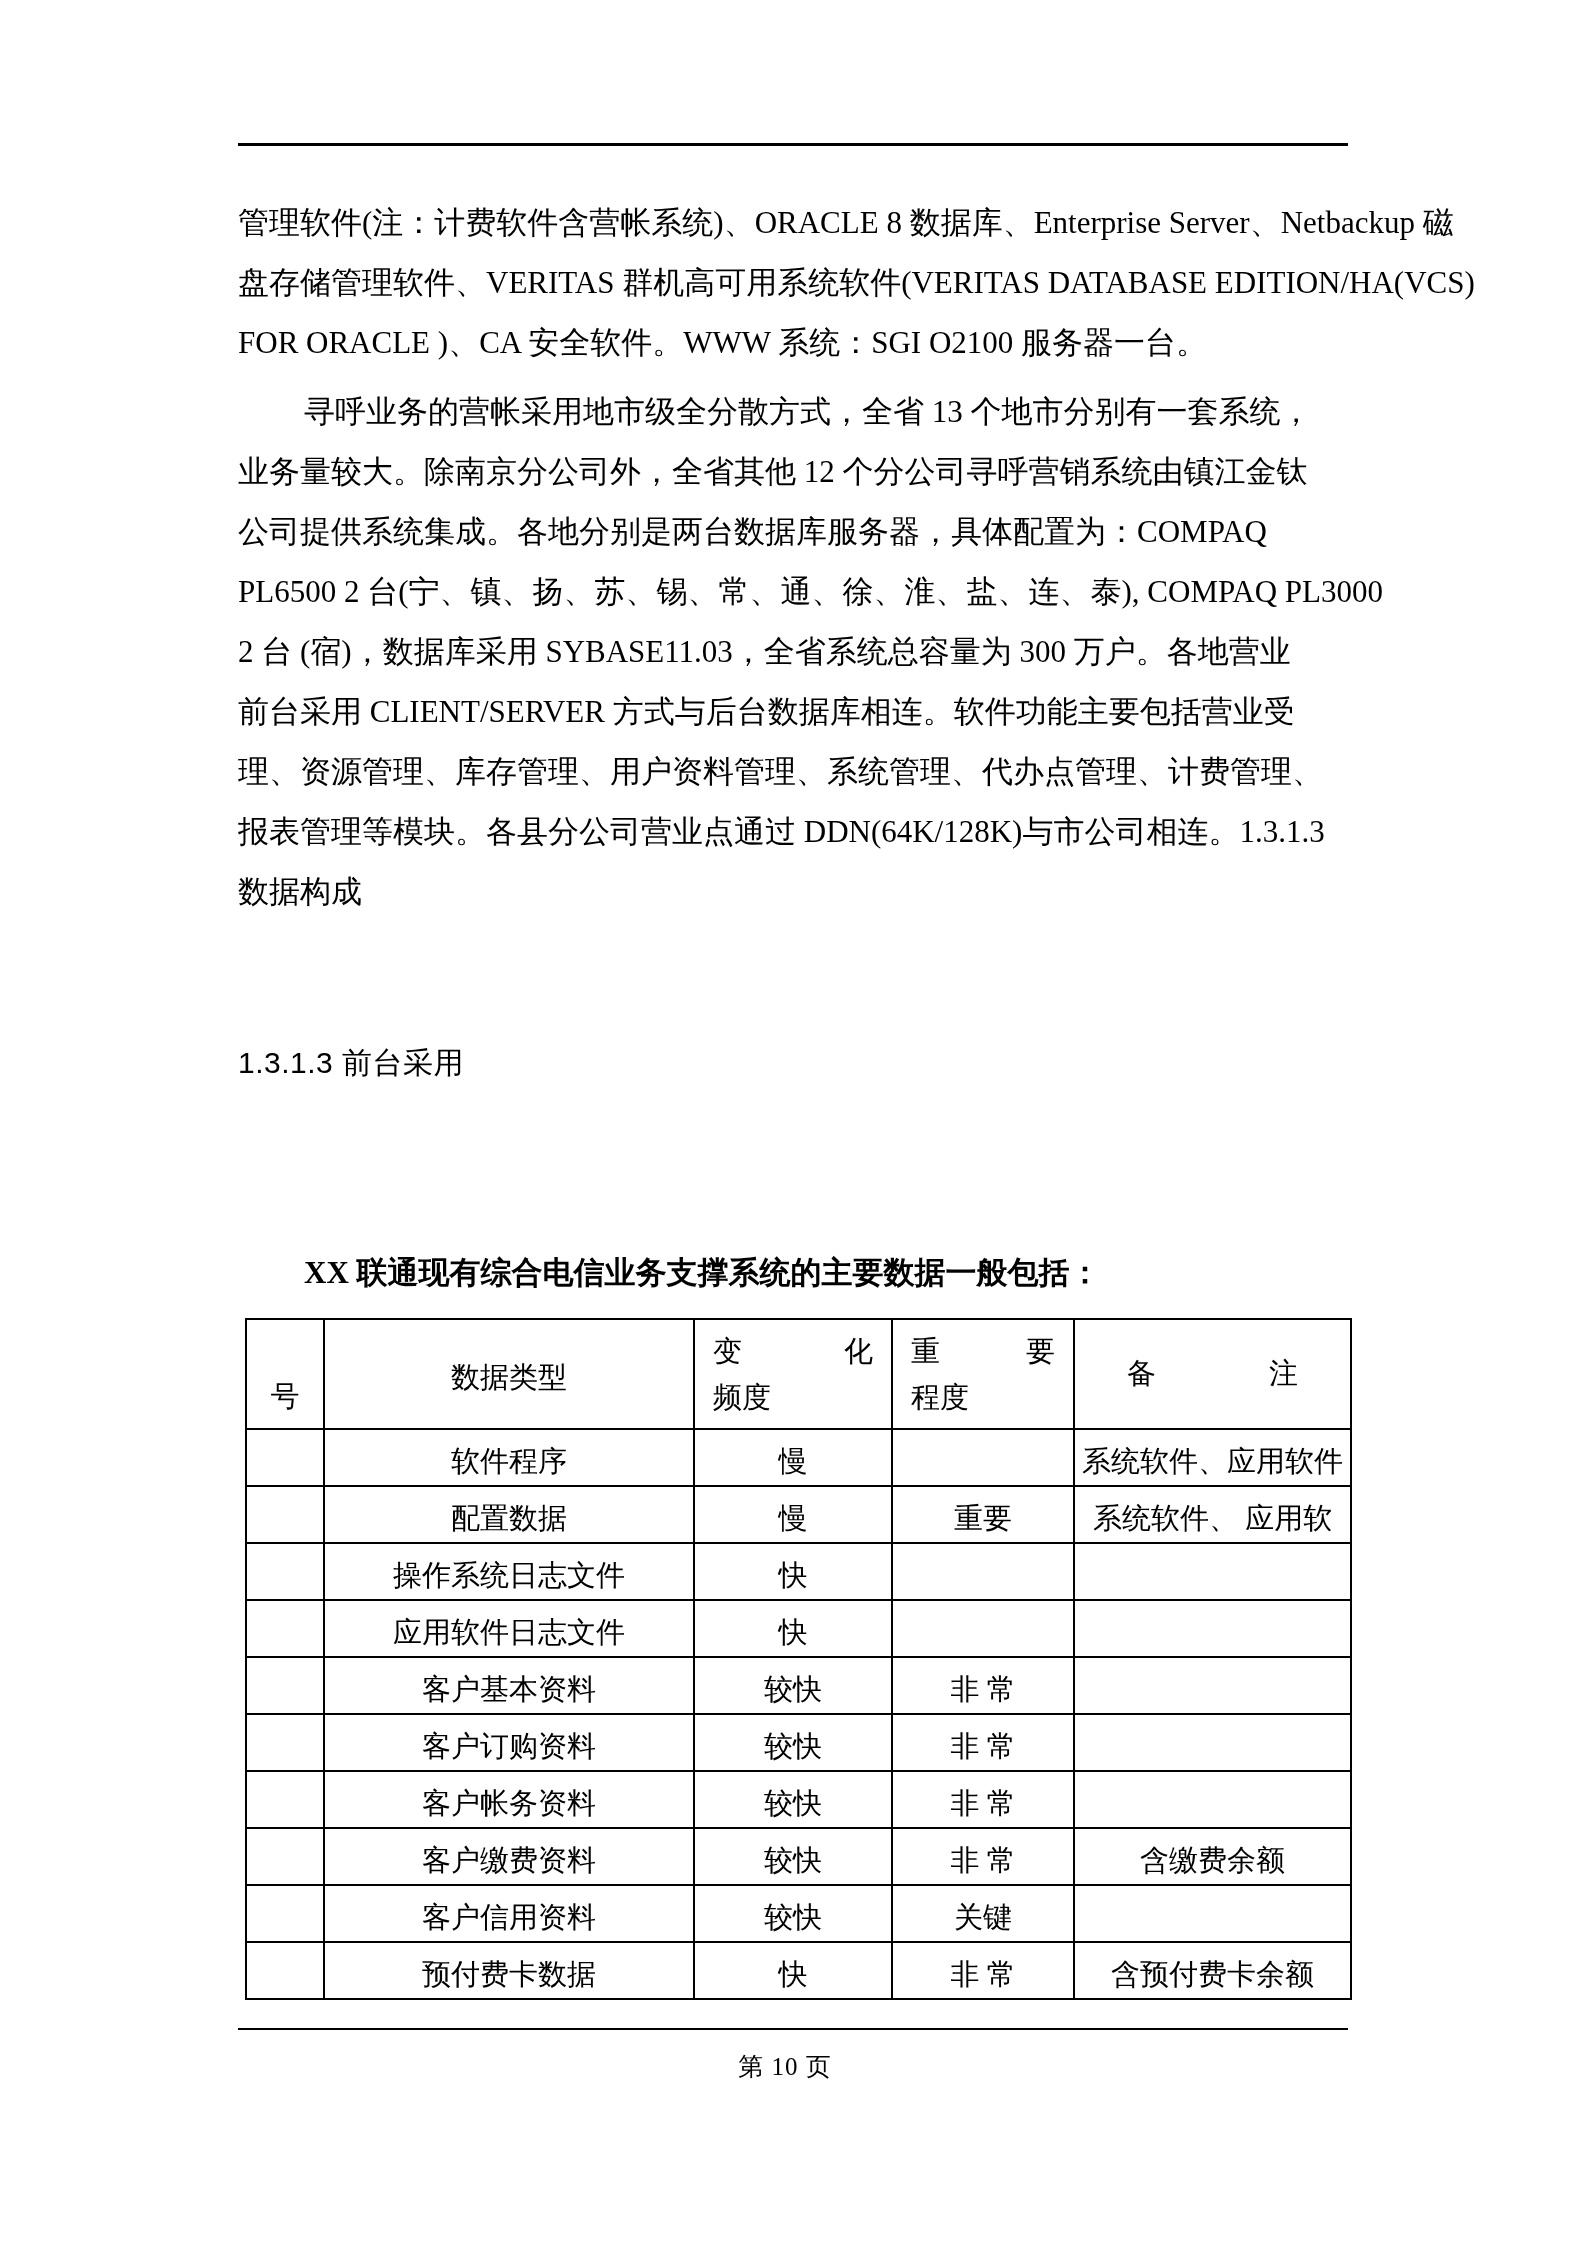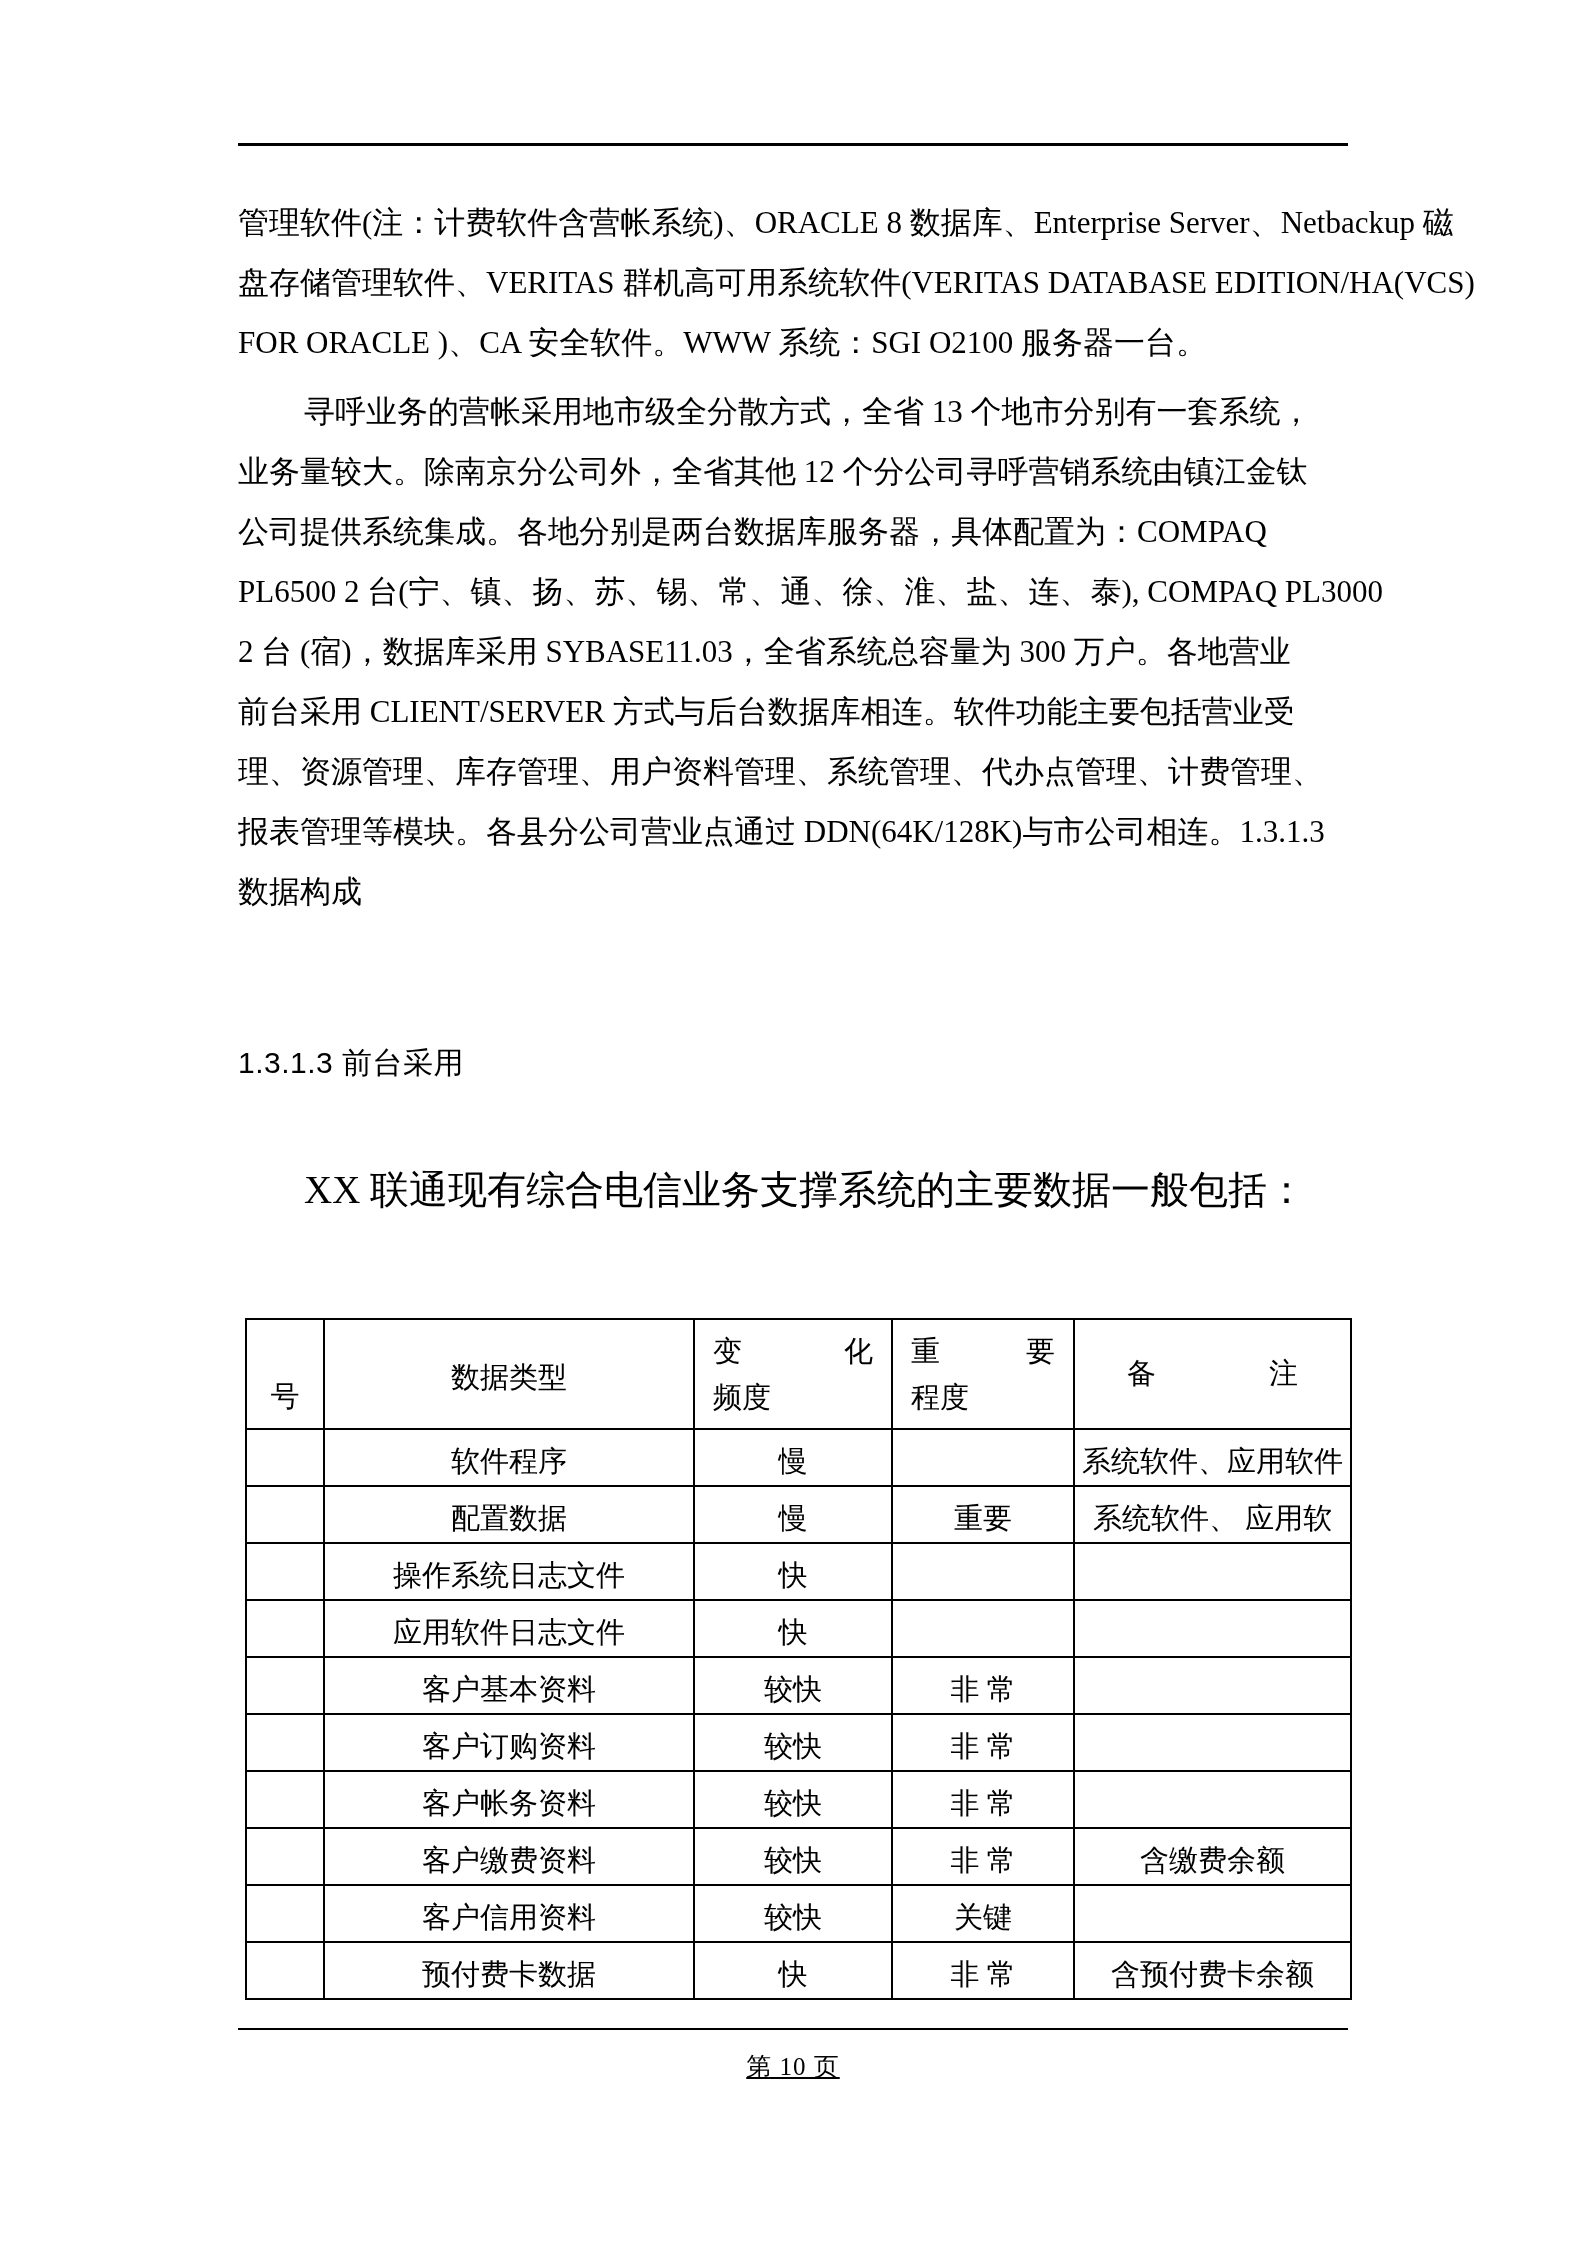--- a/index.html
+++ b/index.html
@@ -78,11 +78,12 @@
   .intro-line {
     position: absolute;
     left: 238px;
-    top: 1165px;
+    top: 1248px;
     width: 1114px;
-    font-size: 39px;
+    font-size: 31px;
     line-height: 50px;
     text-indent: 66px;
+    font-weight: bold;
   }
 
   table.data-table {

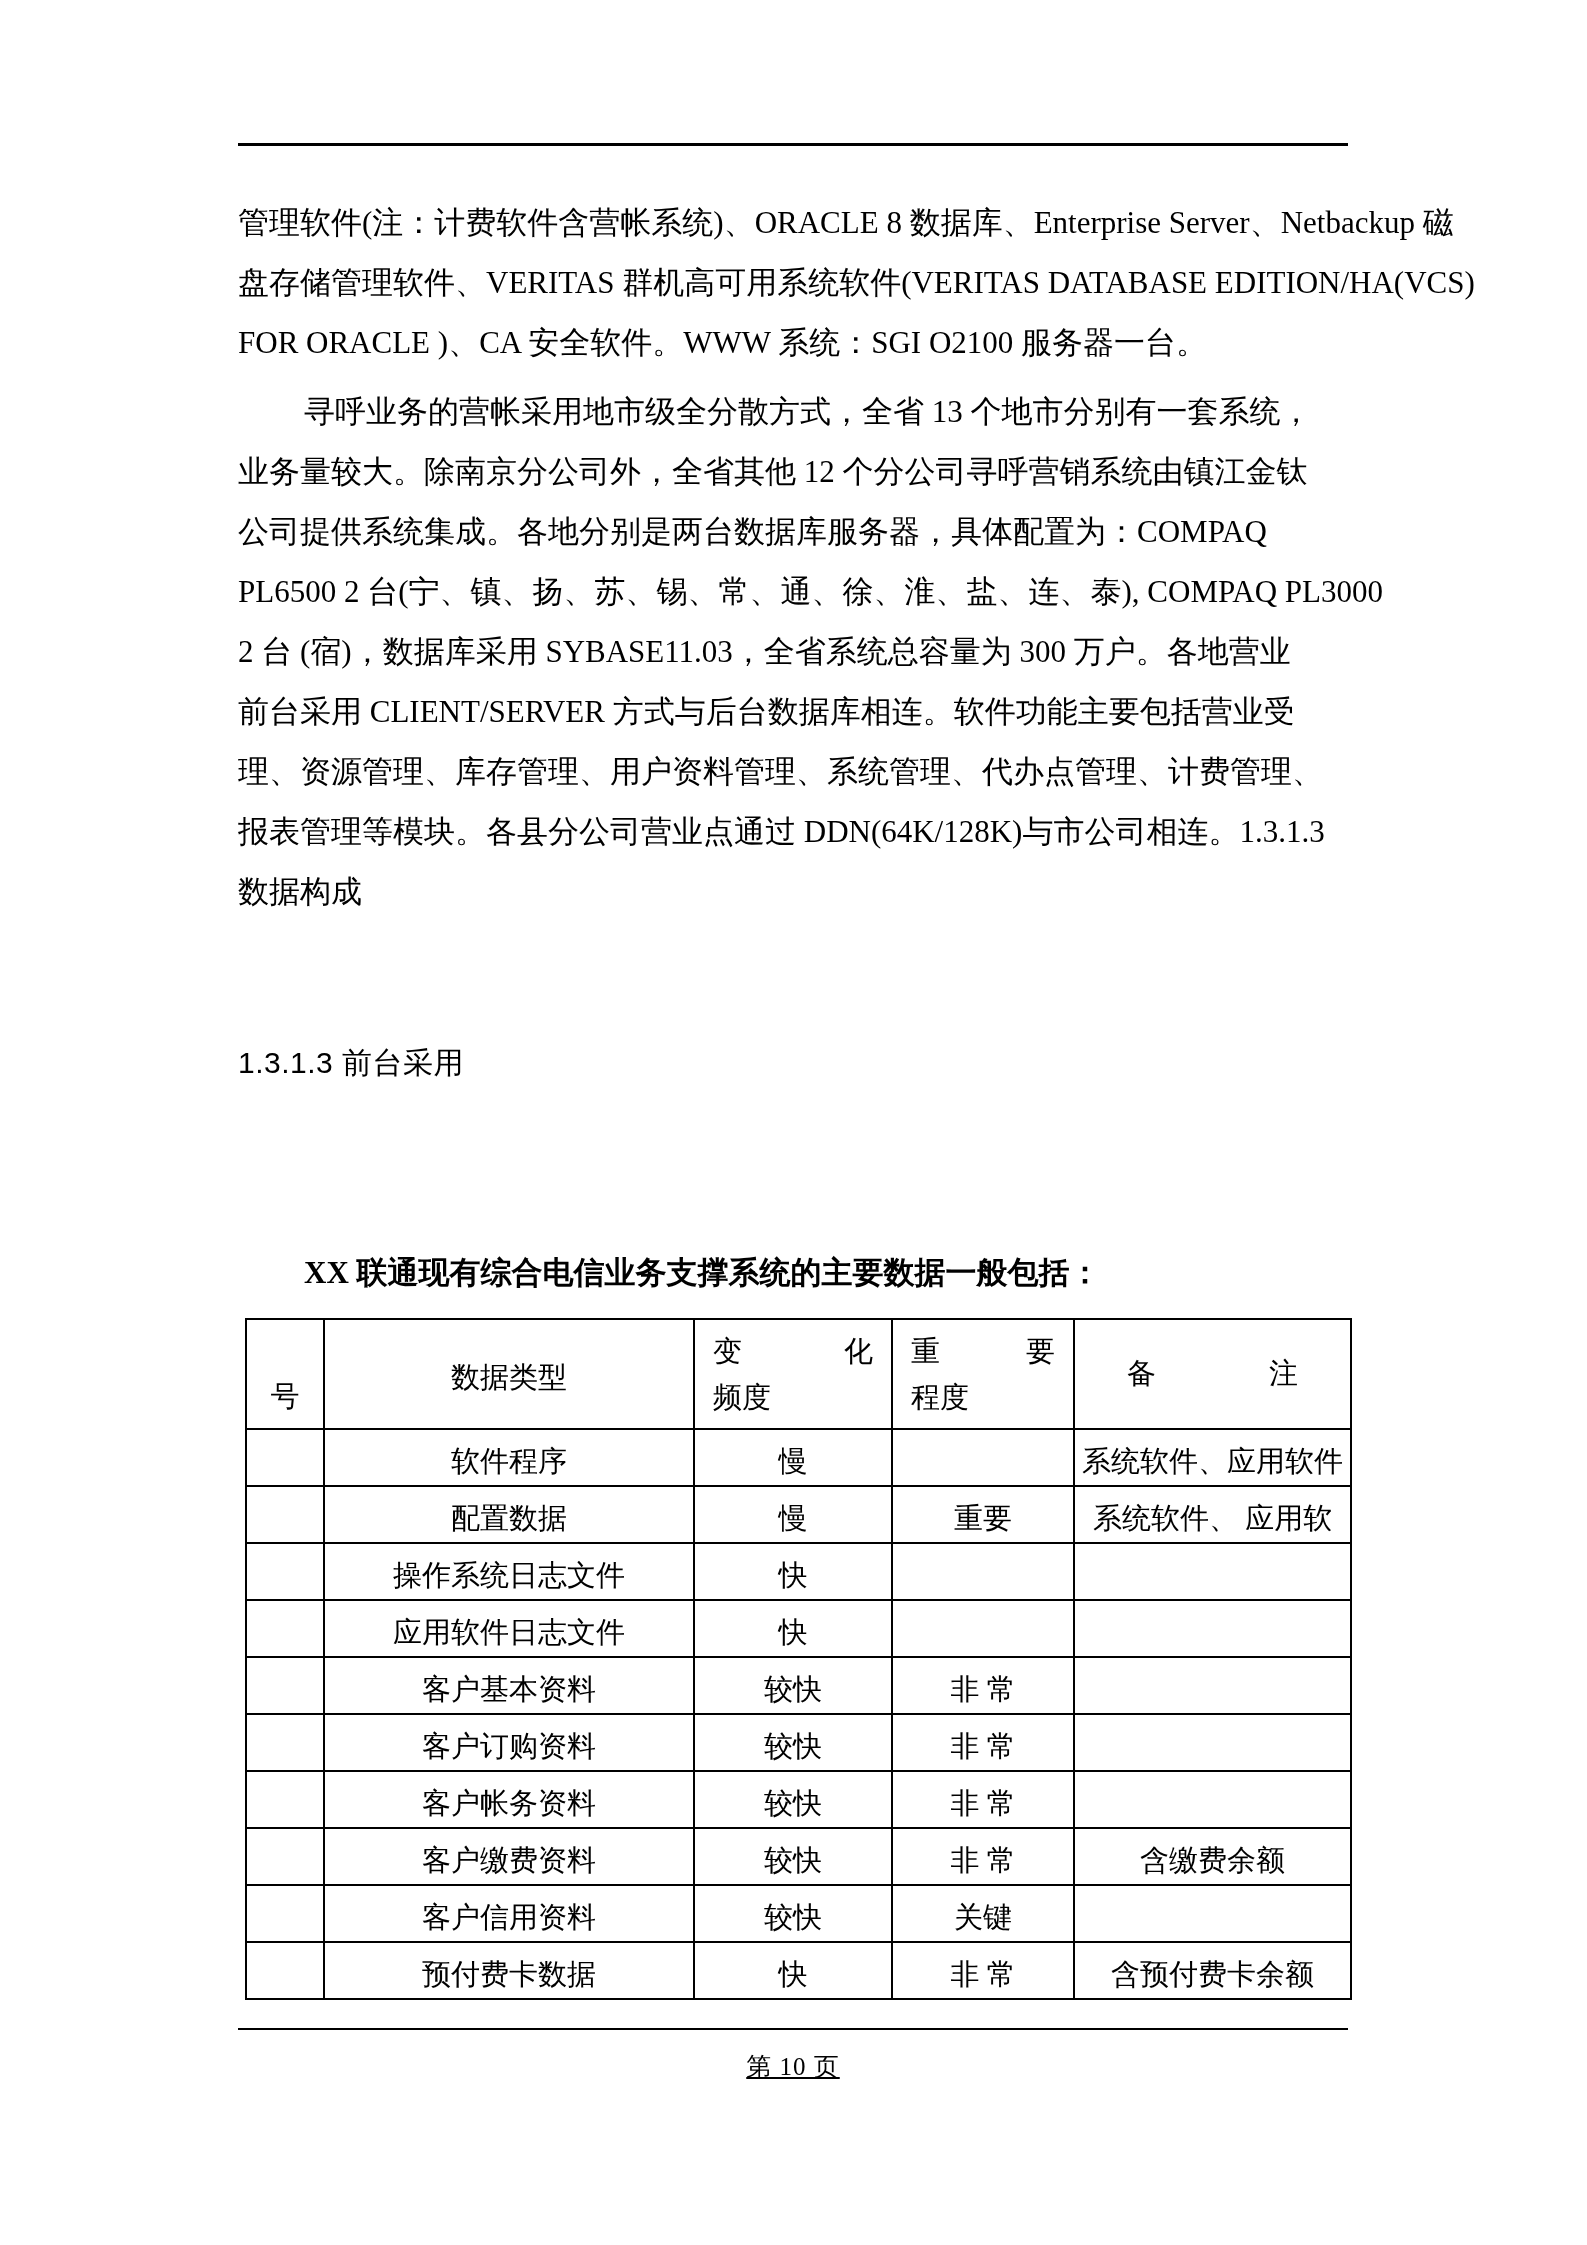--- a/index.html
+++ b/index.html
@@ -40,14 +40,13 @@
   }
   .footer-text {
     position: absolute;
-    left: 238px;
+    left: 230px;
     top: 2050px;
     width: 1110px;
     text-align: center;
     font-size: 25px;
     font-family: "Liberation Serif", "DejaVu Serif", serif;
     letter-spacing: 1px;
-    text-decoration: underline;
   }
   .body-block {
     position: absolute;

